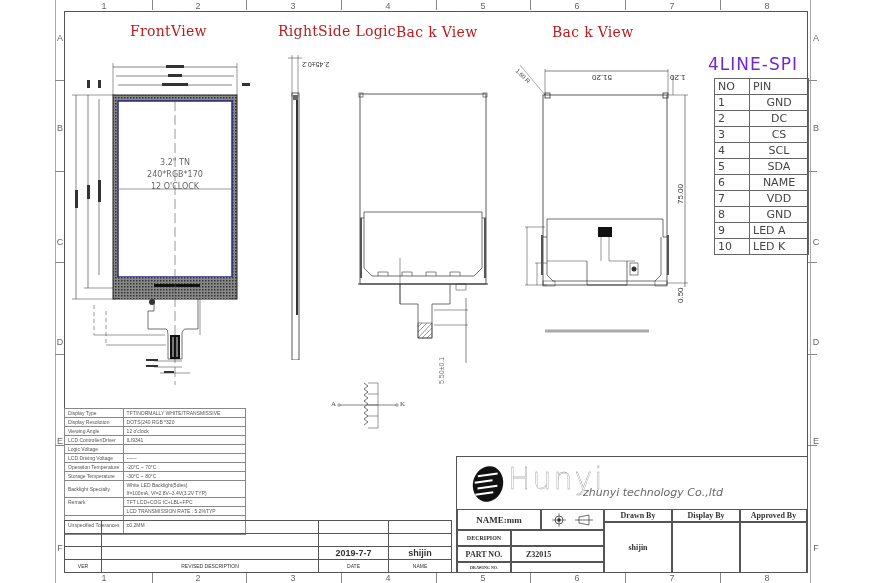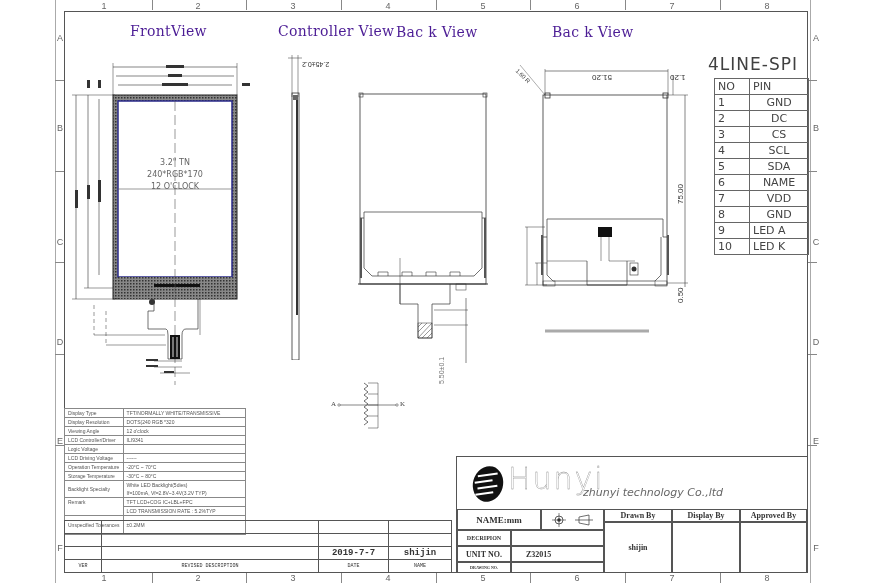--- a/index.html
+++ b/index.html
@@ -11,7 +11,7 @@
   .rowlet{position:absolute;font-size:9px;color:#666;width:10px;text-align:center;}
   .tick-v{position:absolute;width:1px;height:10px;background:#888;}
   .tick-h{position:absolute;height:1px;width:9px;background:#888;}
-  .view-title{position:absolute;font-family:"DejaVu Serif",serif;font-size:14px;color:#4c1d95;letter-spacing:0.3px;}
+  .view-title{position:absolute;font-family:"DejaVu Serif",serif;font-size:14px;color:#b91c1c;letter-spacing:0.3px;}
   .dim{position:absolute;font-size:7px;color:#333;font-family:"Liberation Sans",sans-serif;}
   .pin-table{position:absolute;left:714px;top:78px;border-collapse:collapse;font-family:"DejaVu Sans",sans-serif;font-size:11px;color:#444;}
   .pin-table td{border:1px solid #666;height:15px;padding:0 3px;line-height:15px;}

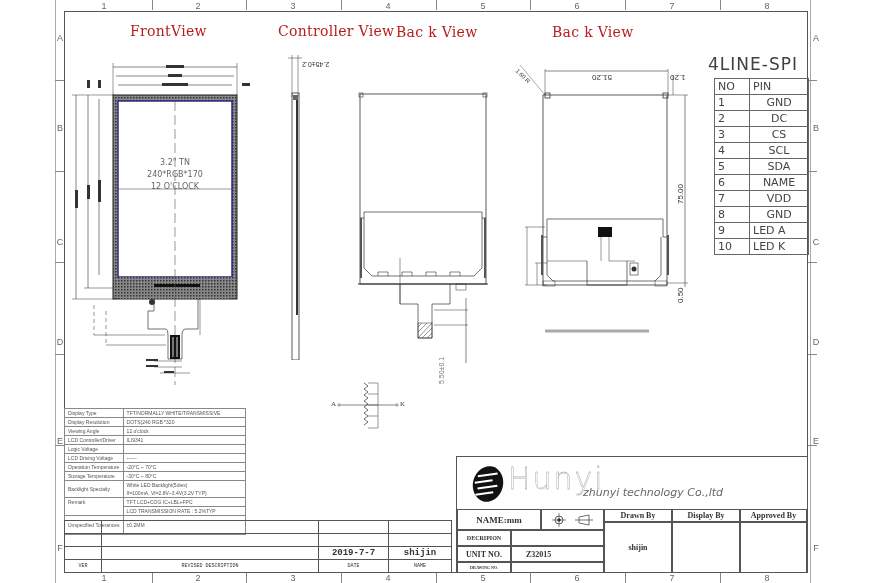--- a/index.html
+++ b/index.html
@@ -97,7 +97,7 @@
 </div>
 
 <div class="view-title" style="left:130px;top:23px;">FrontView</div>
-<div class="view-title" style="left:278px;top:23px;">Controller View</div>
+<div class="view-title" style="left:278px;top:23px;">RightSide Logic</div>
 <div class="view-title" style="left:396px;top:24px;">Bac k View</div>
 <div class="view-title" style="left:552px;top:24px;">Bac k View</div>
 

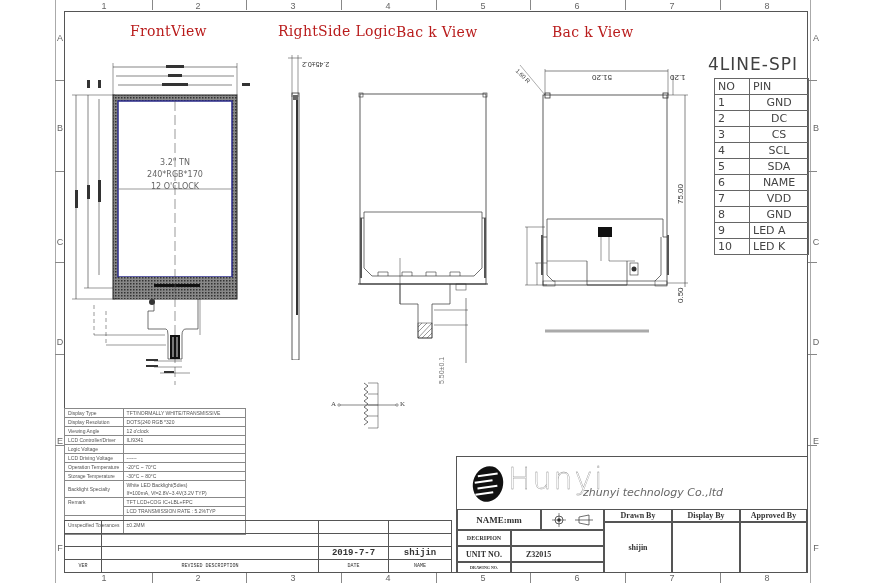--- a/index.html
+++ b/index.html
@@ -257,7 +257,7 @@
   <div class="dim" style="left:676px;top:303px;transform:rotate(-90deg);transform-origin:left top;font-size:8px;">0.50</div>
 </div>
 
-<div class="abs" style="left:708px;top:54px;font-family:'DejaVu Sans',sans-serif;font-size:17px;color:#404040;letter-spacing:1px;">4LINE-SPI</div>
+<div class="abs" style="left:708px;top:54px;font-family:'DejaVu Sans',sans-serif;font-size:17px;color:#6d28d9;letter-spacing:1px;">4LINE-SPI</div>
 <table class="pin-table">
   <tbody>
       <tr>

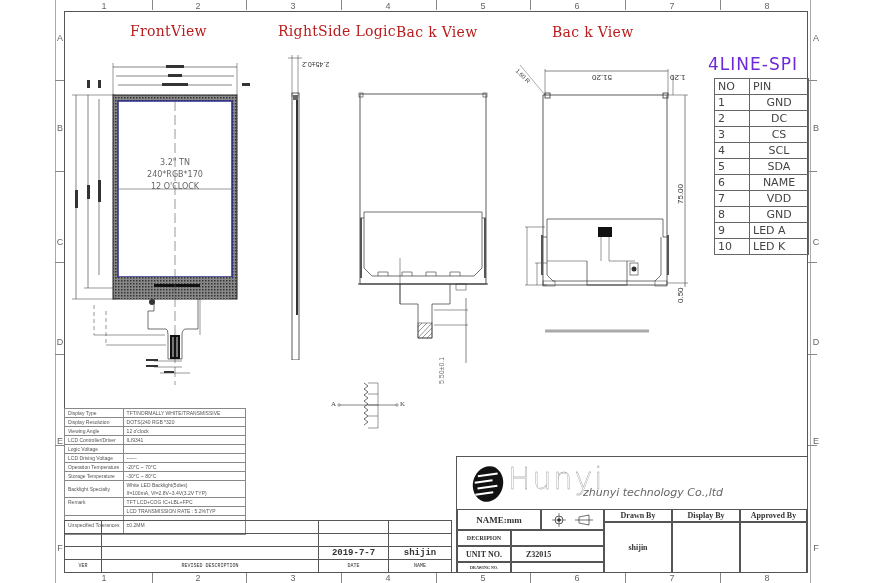--- a/index.html
+++ b/index.html
@@ -21,7 +21,7 @@
   .spec td{border:1px solid #888;padding:0 3px;height:8px;line-height:8px;white-space:nowrap;}
   .spec td.k{width:51px;}
   .spec td.v{width:115px;}
-  .rev{position:absolute;left:64px;top:520px;border-collapse:collapse;font-family:Liberation Mono, monospace;padding-left:12px;}
+  .rev{position:absolute;left:64px;top:520px;border-collapse:collapse;font-family:Liberation Sans, sans-serif;padding-left:12px;}
   .rev td{border:1px solid #555;height:12px;padding:0;text-align:center;font-size:6px;color:#333;}
   .tb{position:absolute;left:456px;top:456px;width:352px;height:117px;border:1px solid #555;box-sizing:border-box;}
   .tbc{position:absolute;border:1px solid #555;box-sizing:border-box;font-family:"Liberation Serif",serif;font-weight:bold;color:#333;display:flex;align-items:center;justify-content:center;}

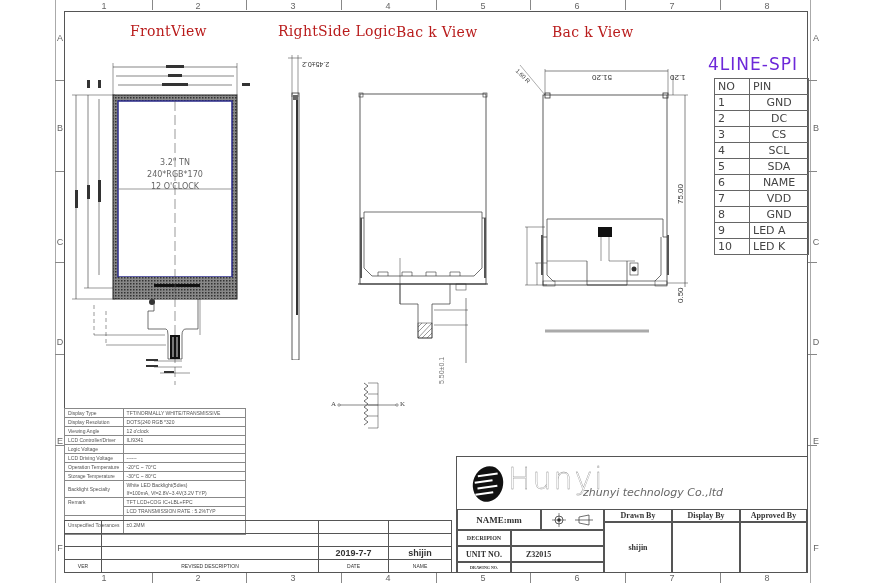--- a/index.html
+++ b/index.html
@@ -425,7 +425,7 @@
 
   <div class="tbc" style="left:0;top:73px;width:54px;height:16px;font-size:6px;">DECRIPION</div>
   <div class="tbc" style="left:54px;top:73px;width:93px;height:16px;font-size:7px;"></div>
-  <div class="tbc" style="left:0;top:89px;width:54px;height:16px;font-size:8px;">UNIT NO.</div>
+  <div class="tbc" style="left:0;top:89px;width:54px;height:16px;font-size:8px;">PART NO.</div>
   <div class="tbc" style="left:54px;top:89px;width:93px;height:16px;font-size:8px;justify-content:flex-start;padding-left:14px;">Z32015</div>
   <div class="tbc" style="left:0;top:105px;width:54px;height:11px;font-size:4px;">DRAWING NO.</div>
   <div class="tbc" style="left:54px;top:105px;width:93px;height:11px;font-size:6px;"></div>

